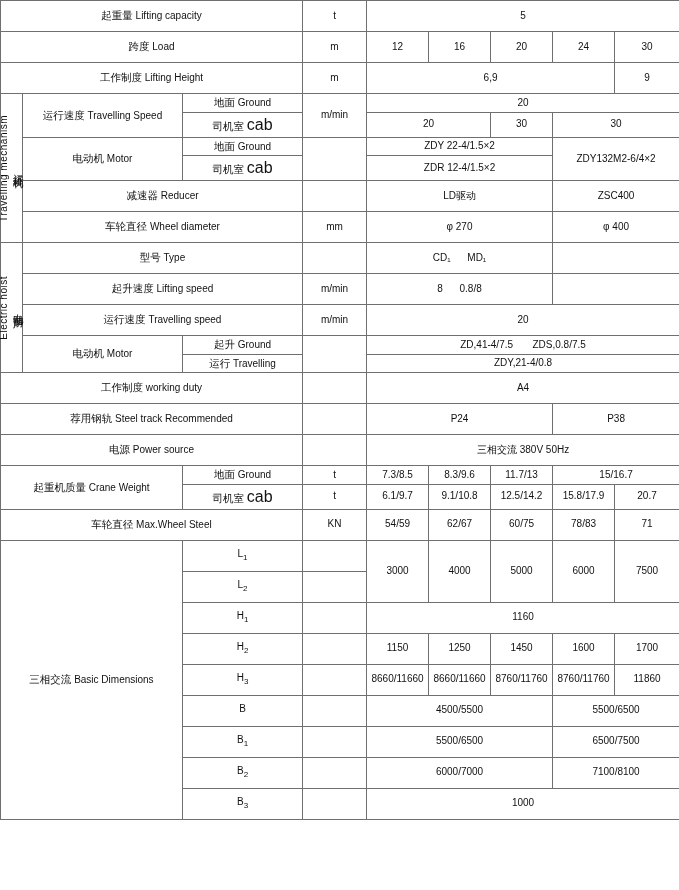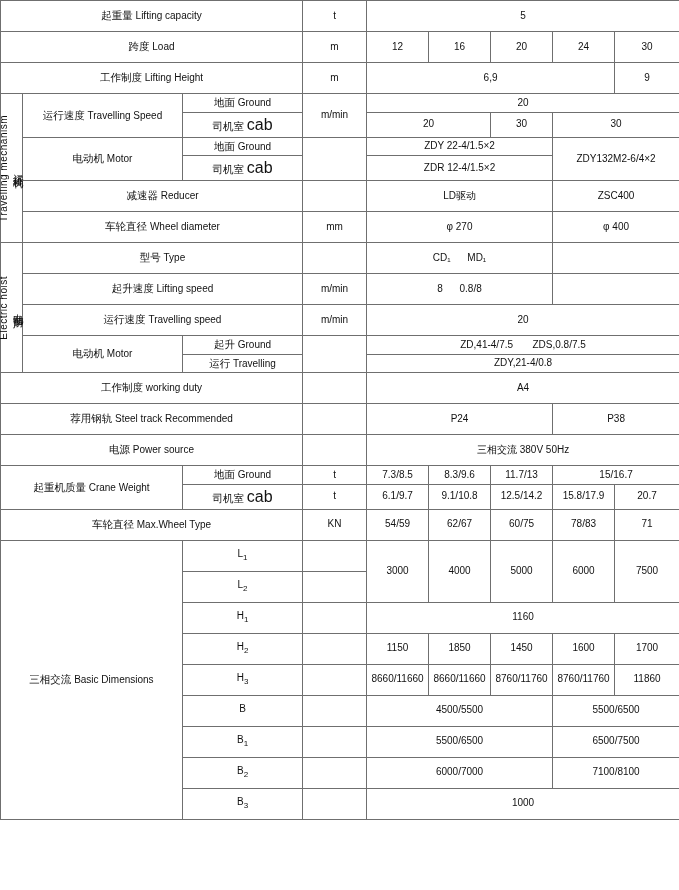--- a/index.html
+++ b/index.html
@@ -314,7 +314,7 @@
   <tr>
     <td colspan="3" class="label tall">
       <span class="cn">车轮直径</span>
-      <span class="en">Max.Wheel Type</span>
+      <span class="en">Max.Wheel Steel</span>
     </td>
     <td>KN</td>
     <td>54/59</td>

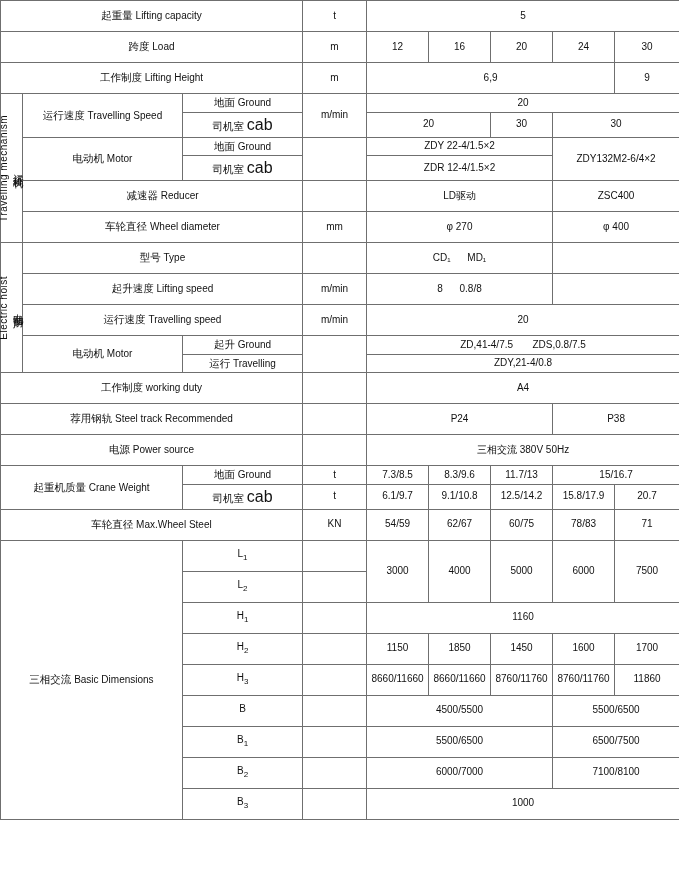--- a/index.html
+++ b/index.html
@@ -361,7 +361,7 @@
     </td>
     <td></td>
     <td>1150</td>
-    <td>1850</td>
+    <td>1250</td>
     <td>1450</td>
     <td>1600</td>
     <td>1700</td>

